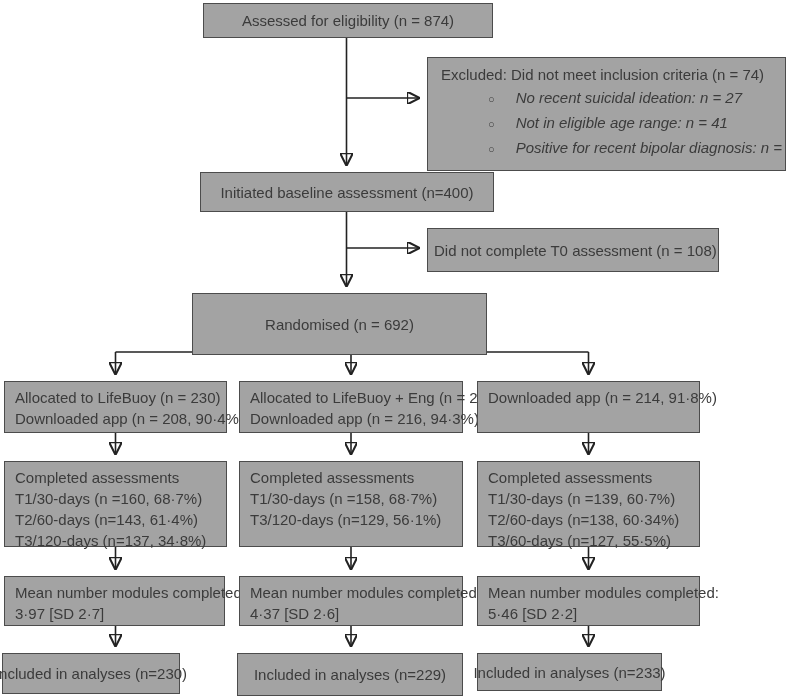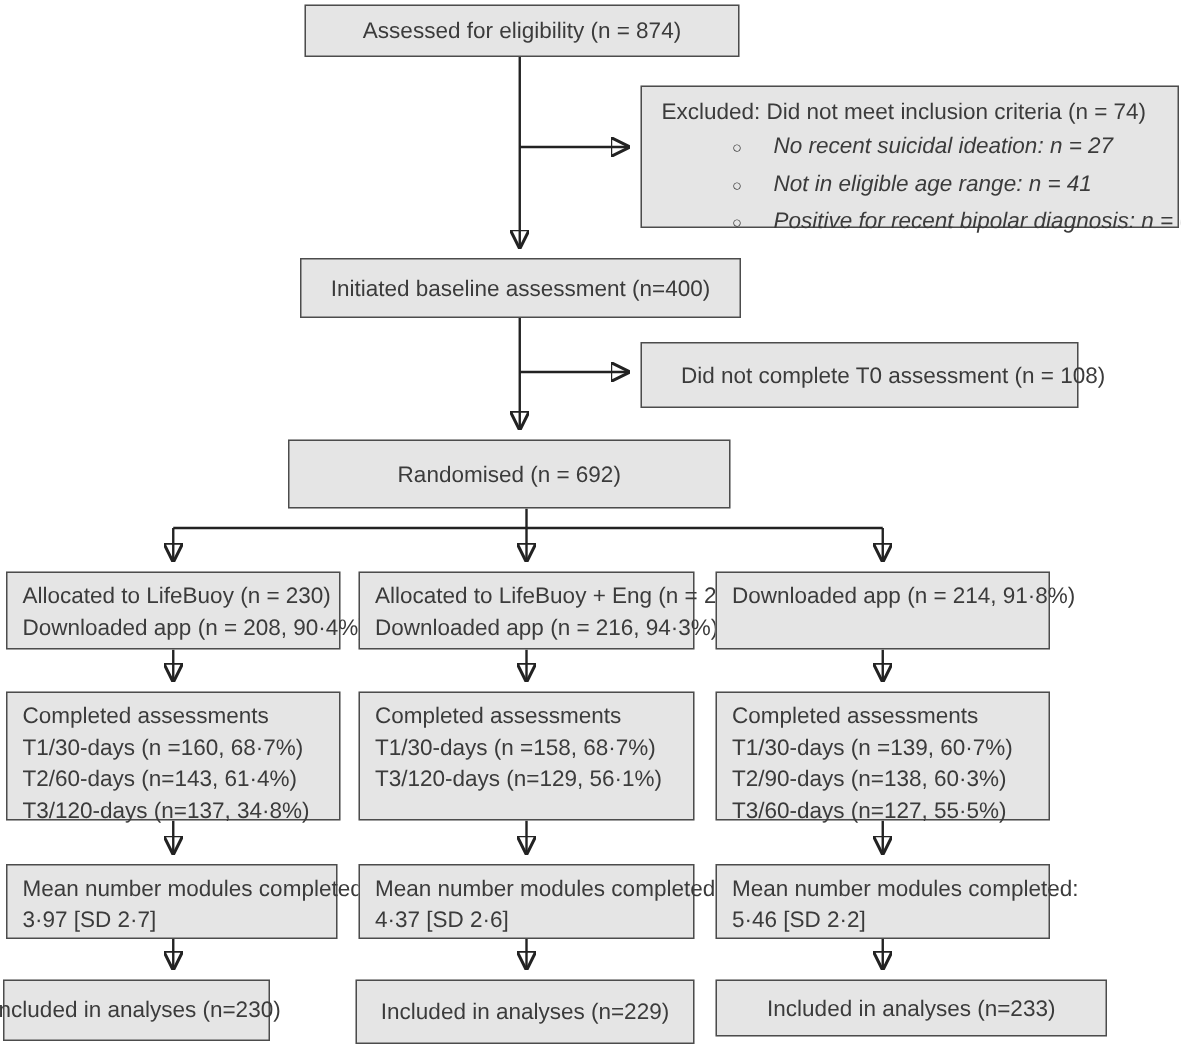--- a/index.html
+++ b/index.html
@@ -17,7 +17,7 @@
     position: absolute;
     box-sizing: border-box;
     border: 1.6px solid #4c4c4c;
-    background: #e5e5e5;
+    background: #a3a3a3;
     line-height: 21px;
   }
   .center-text {

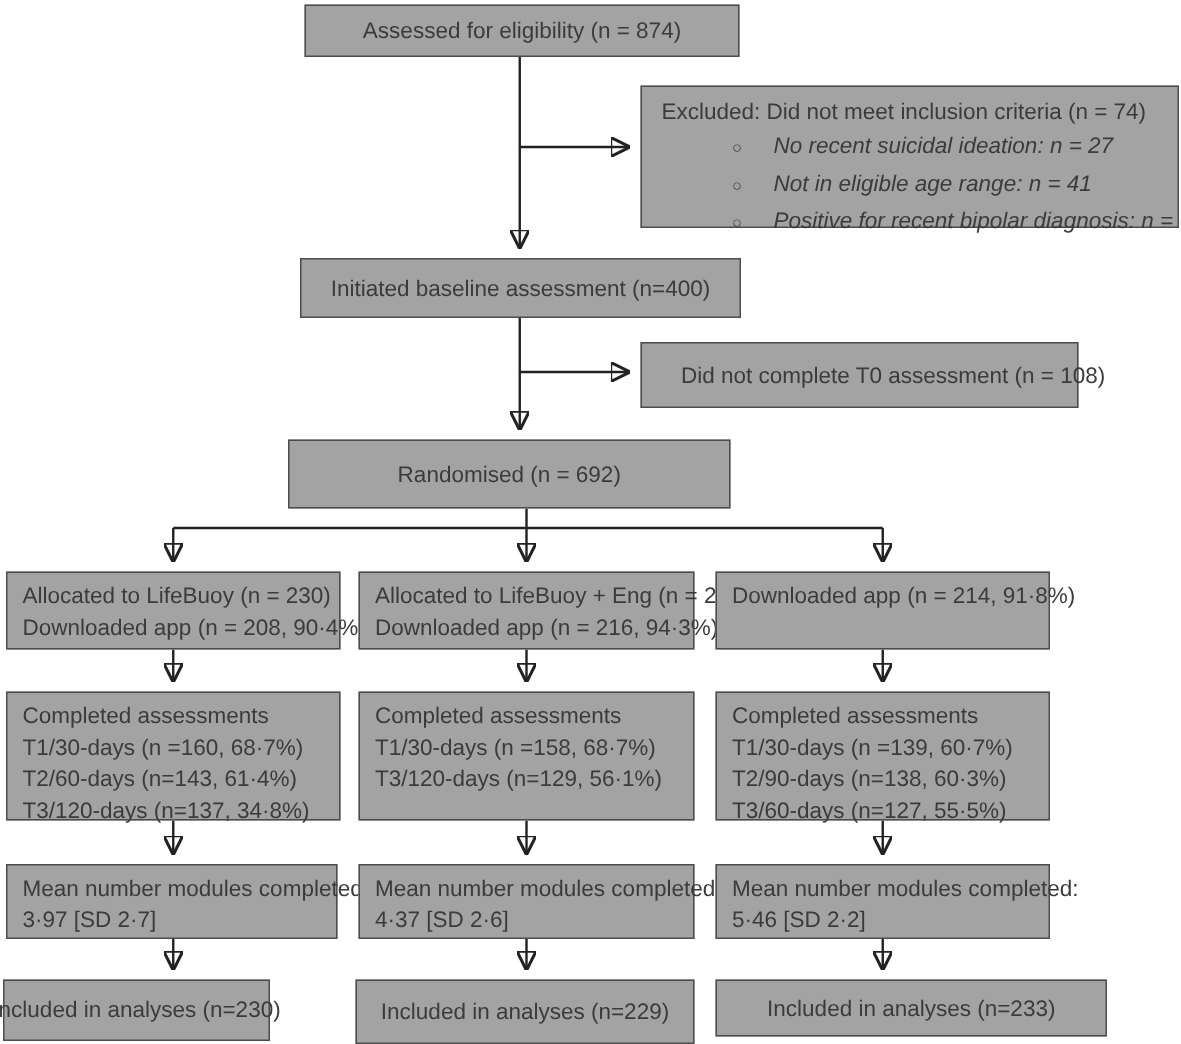--- a/index.html
+++ b/index.html
@@ -87,7 +87,7 @@
     <span class="line">Assessed for eligibility (n = 874)</span>
   </div>
 
-  <div class="box" style="left:427px; top:57px; width:359px; height:95px;">
+  <div class="box" style="left:427px; top:57px; width:359px; height:114px;">
     <span class="excl-title">Excluded: Did not meet inclusion criteria (n = 74)</span>
     <div class="bullet-row">
       <span class="bullet-marker">○</span>

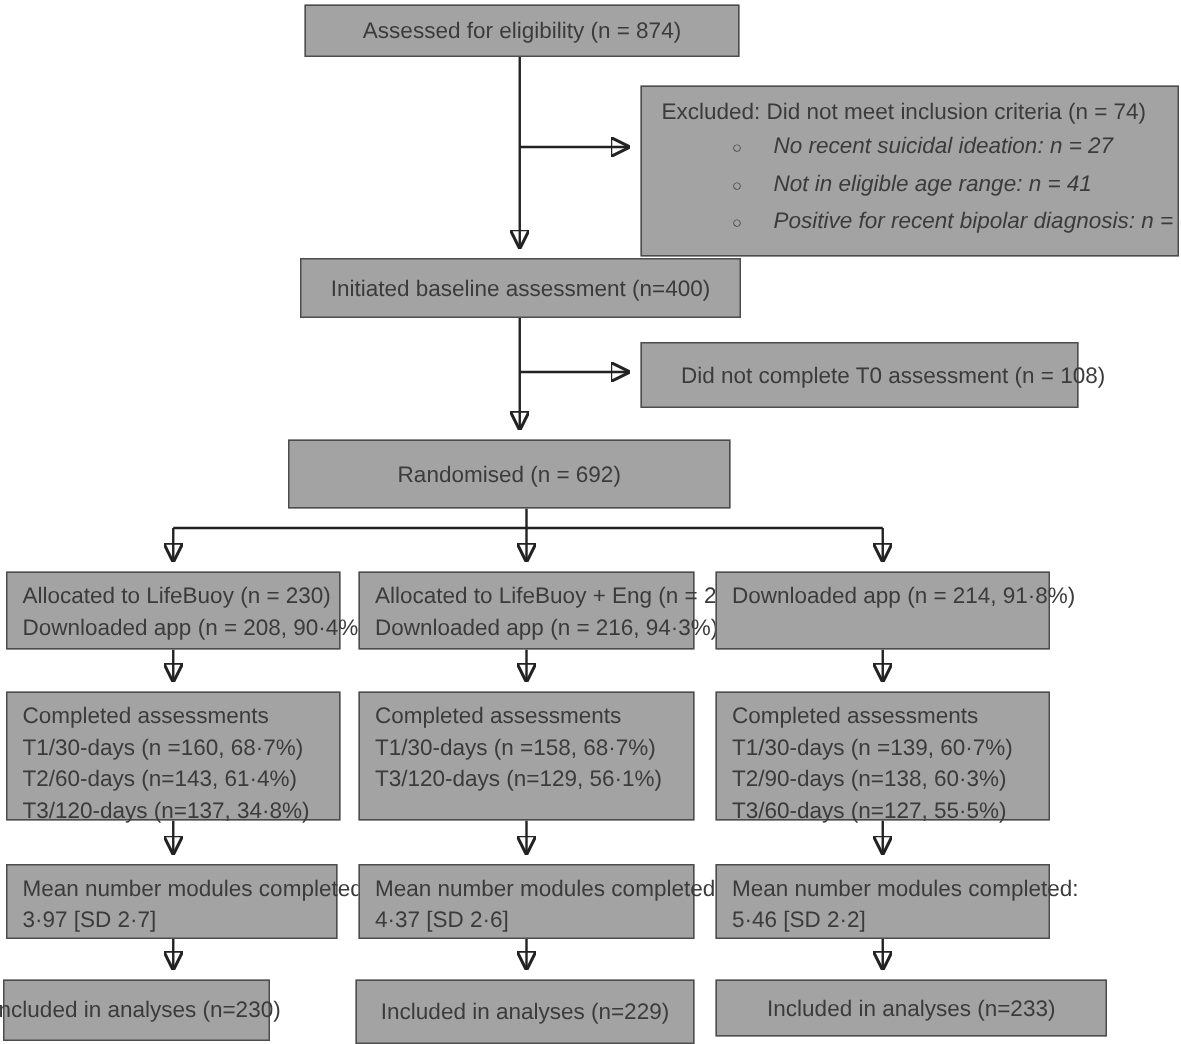--- a/index.html
+++ b/index.html
@@ -44,7 +44,7 @@
     flex: 0 0 auto;
   }
   .bullet-text { font-style: italic; white-space: nowrap; }
-  .t0-box { display: flex; align-items: center; padding-left: 26px; }
+  .t0-box { display: flex; align-items: center; padding-left: 6px; }
 </style>
 </head>
 <body>

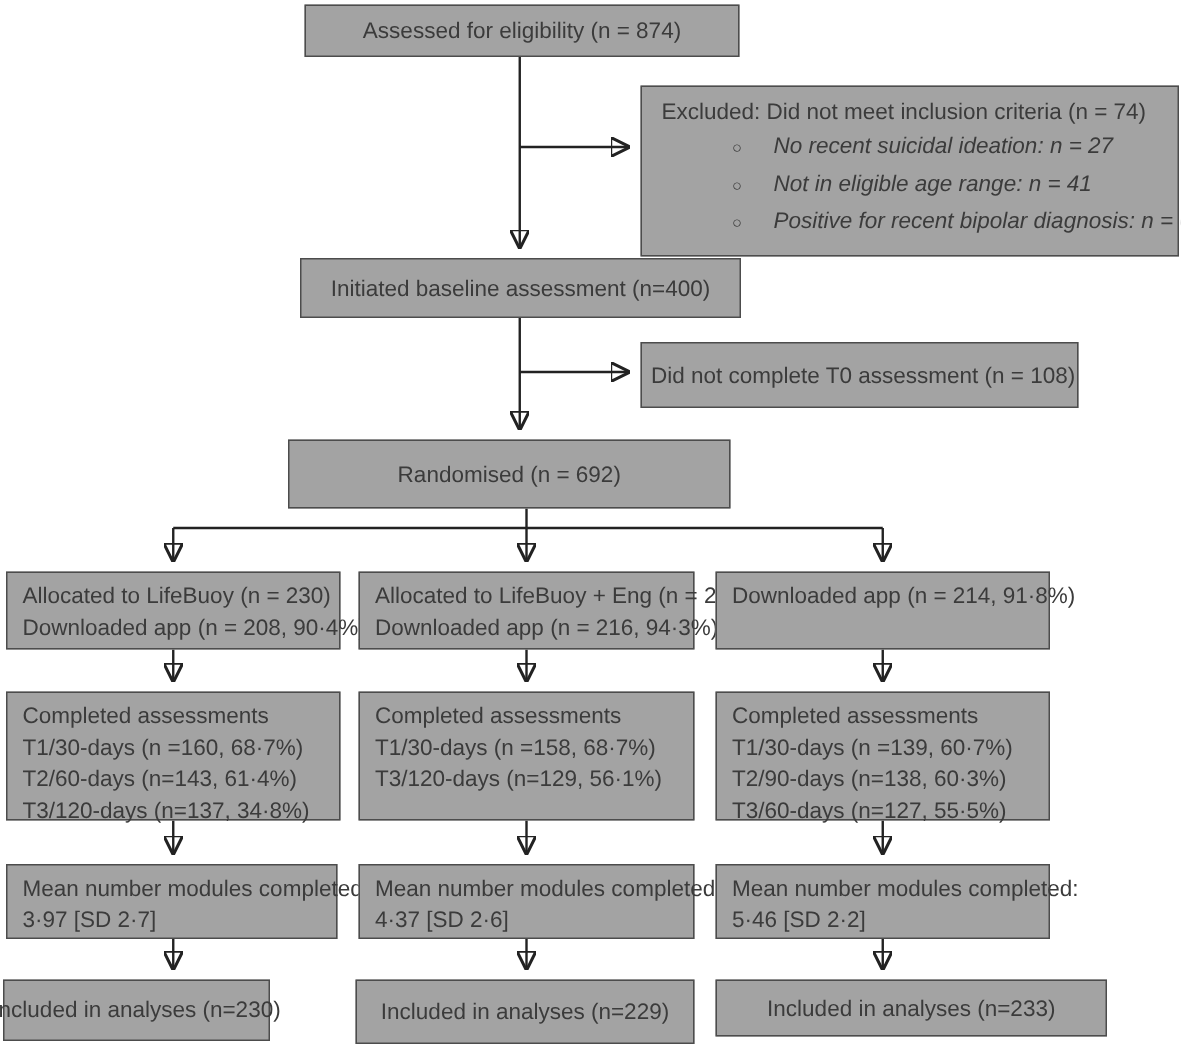--- a/index.html
+++ b/index.html
@@ -111,7 +111,7 @@
     <span class="line">Did not complete T0 assessment (n = 108)</span>
   </div>
 
-  <div class="box center-text" style="left:192px; top:293px; width:295px; height:46px;">
+  <div class="box center-text" style="left:192px; top:293px; width:295px; height:62px;">
     <span class="line">Randomised (n = 692)</span>
   </div>
 

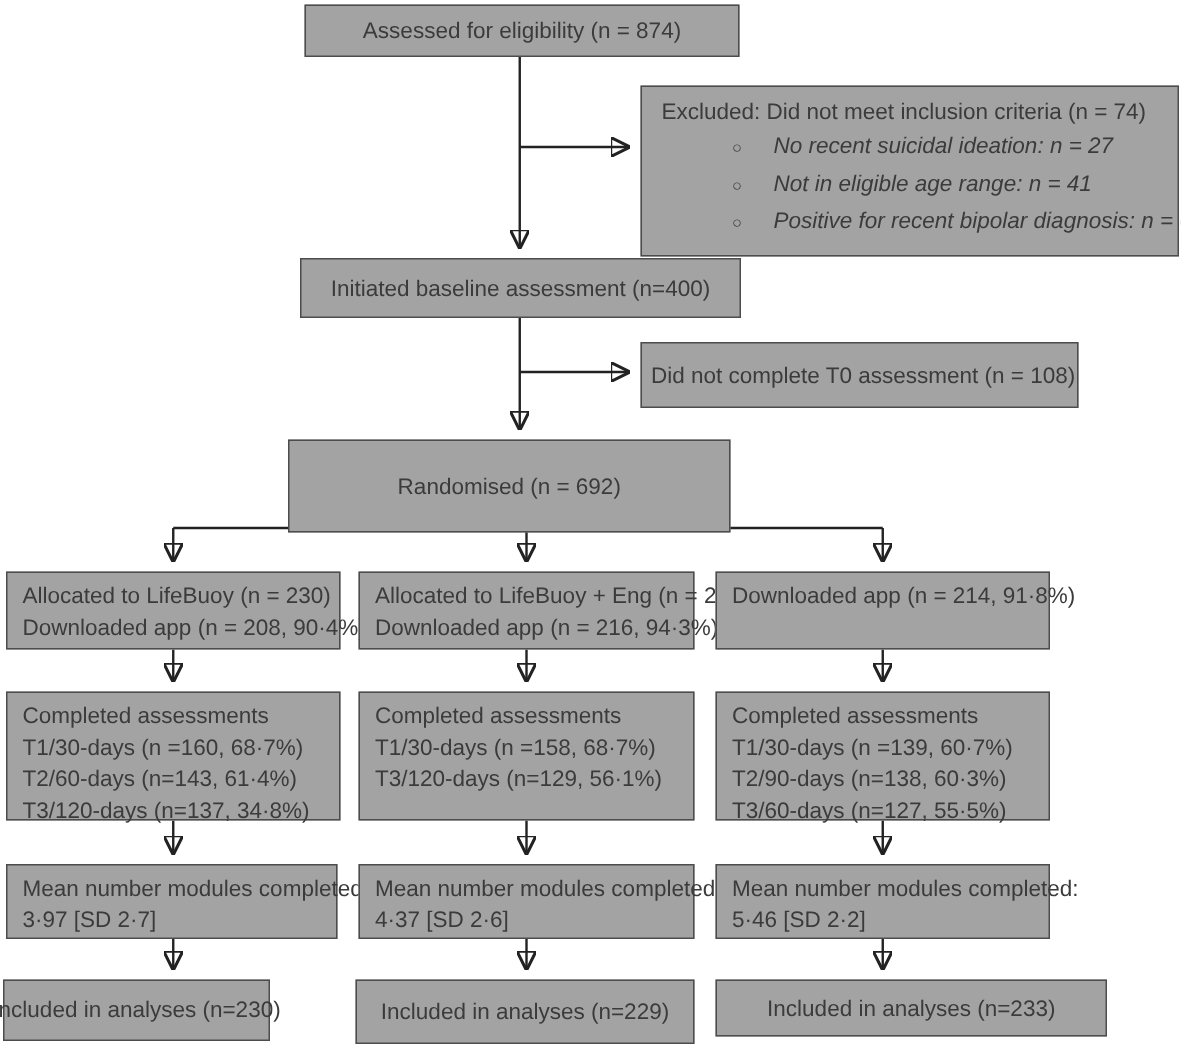--- a/index.html
+++ b/index.html
@@ -156,7 +156,7 @@
   <div class="box left-text" style="left:477px; top:461px; width:223px; height:86px;">
     <span class="line">Completed assessments</span>
     <span class="line">T1/30-days (n =139, 60·7%)</span>
-    <span class="line">T2/90-days (n=138, 60·3%)</span>
+    <span class="line">T2/60-days (n=138, 60·34%)</span>
     <span class="line">T3/60-days (n=127, 55·5%)</span>
   </div>
   <div class="box left-text" style="left:477px; top:576px; width:223px; height:50px;">

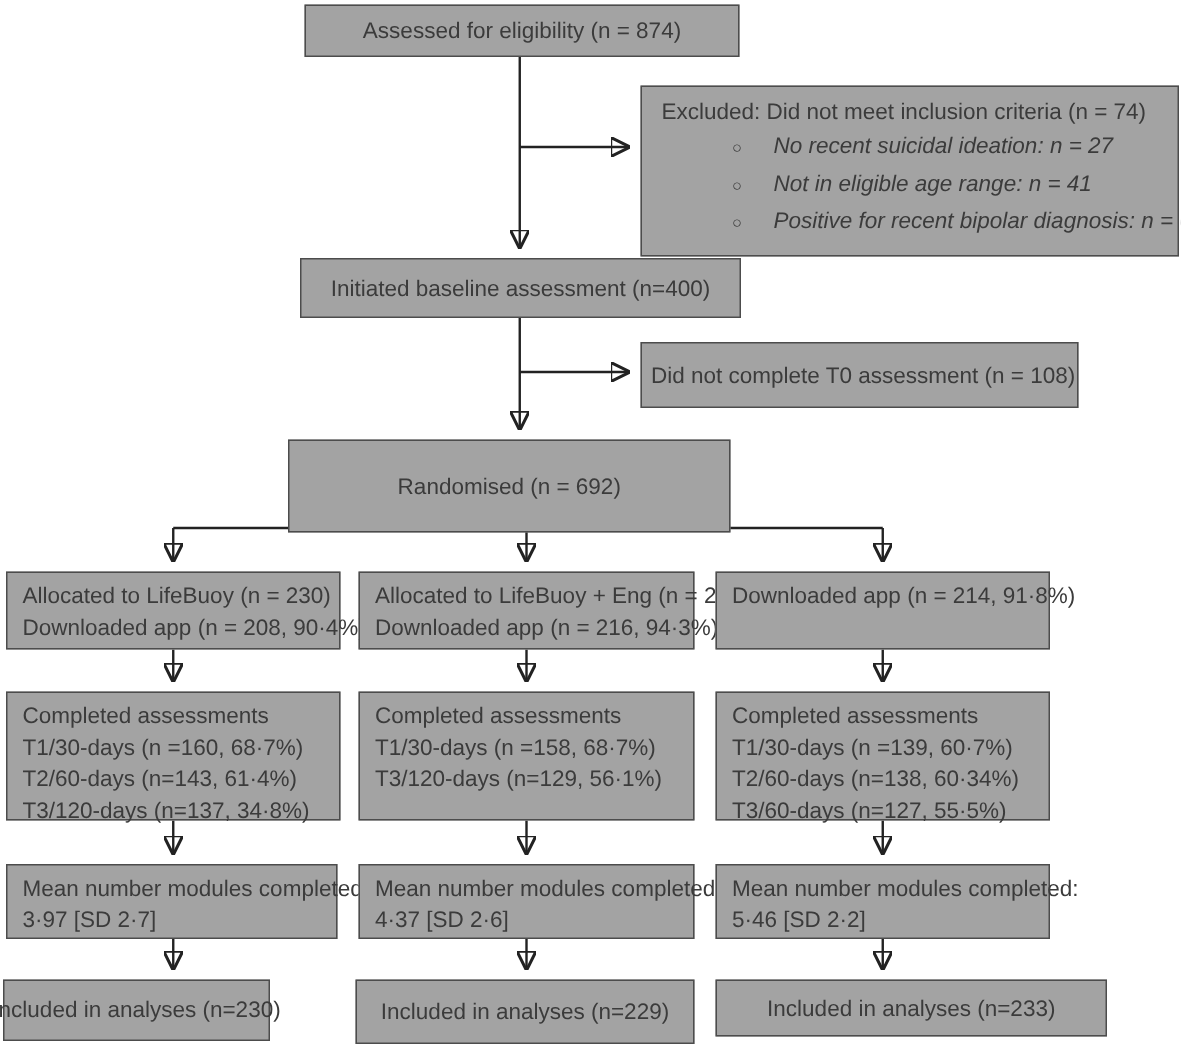--- a/index.html
+++ b/index.html
@@ -163,7 +163,7 @@
     <span class="line">Mean number modules completed:</span>
     <span class="line">5·46 [SD 2·2]</span>
   </div>
-  <div class="box center-text" style="left:477px; top:653px; width:261px; height:38px;">
+  <div class="box center-text" style="left:477px; top:653px; width:185px; height:38px;">
     <span class="line">Included in analyses (n=233)</span>
   </div>
 

